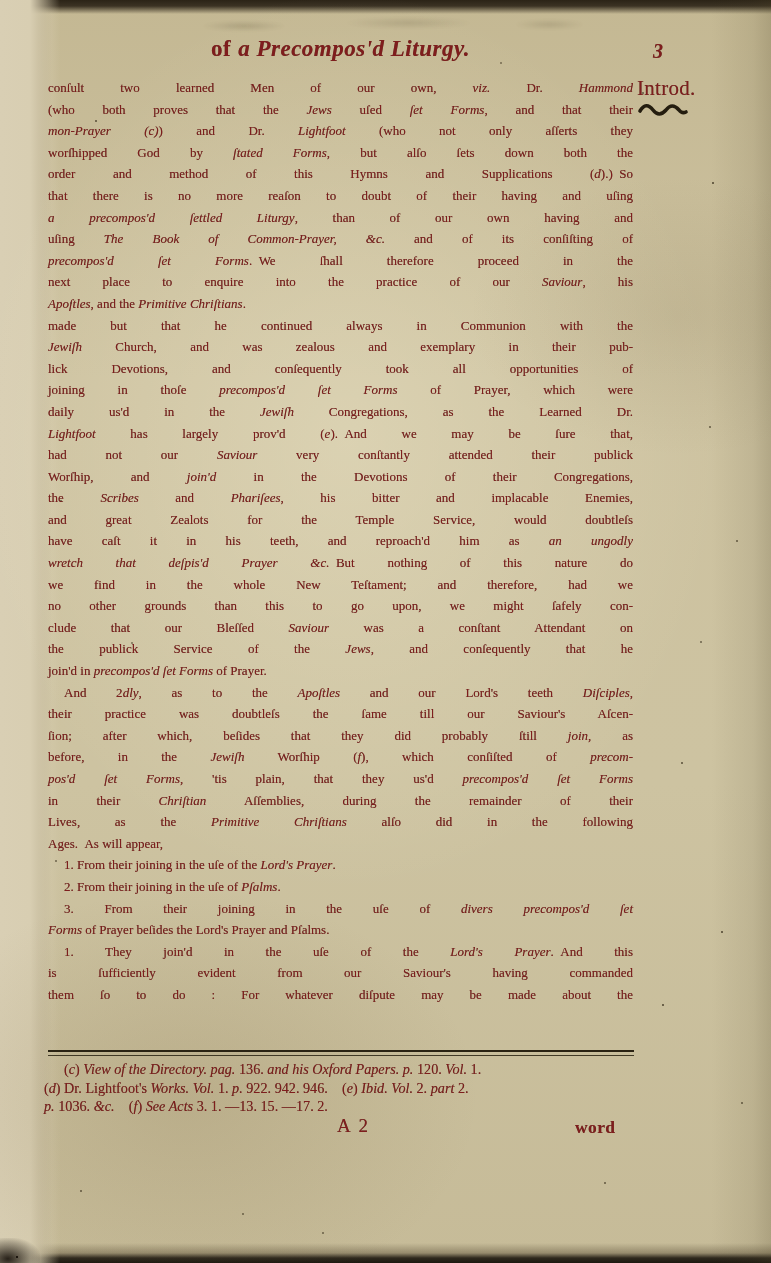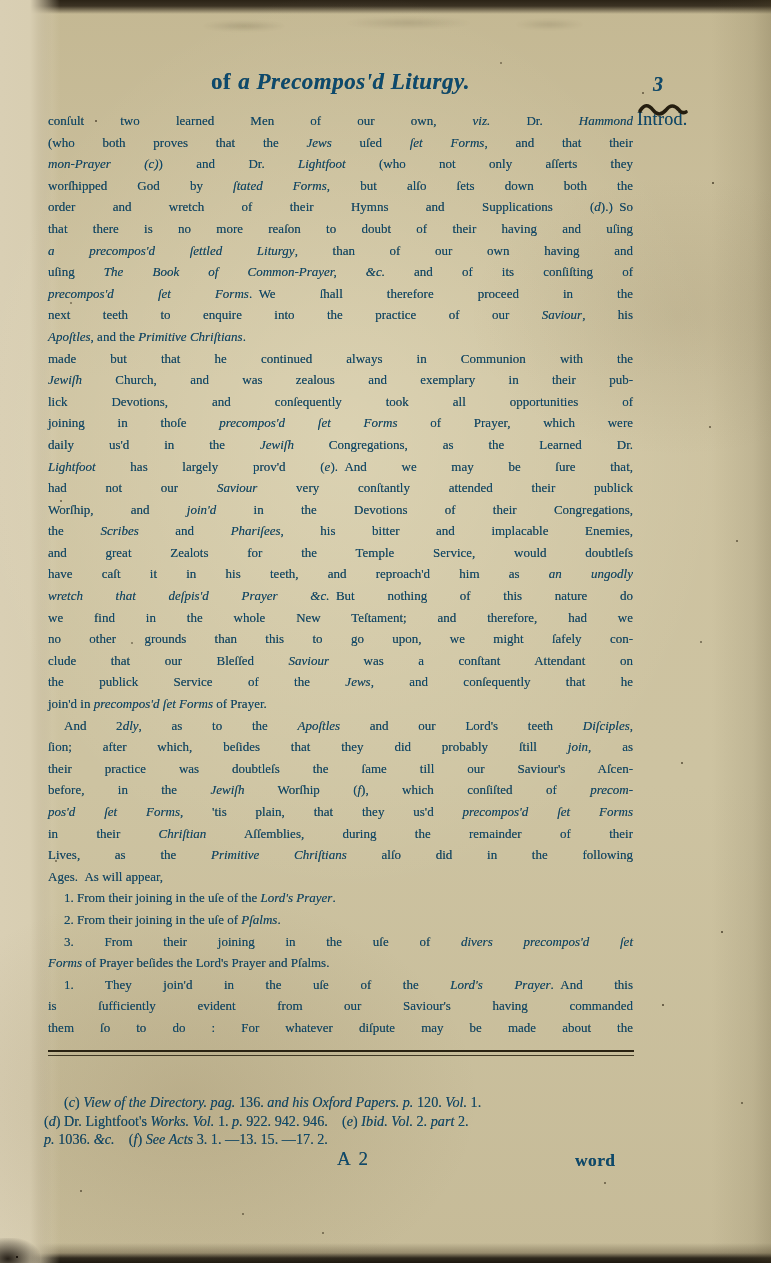--- a/index.html
+++ b/index.html
@@ -49,7 +49,7 @@
     background:radial-gradient(ellipse at 30% 80%, rgba(20,14,8,0.9), rgba(20,14,8,0.25) 55%, rgba(0,0,0,0) 75%);
   }
 
-  .ink { color:#0c4a6e; text-shadow:0 0 0.6px rgba(39,31,16,0.55);margin-top:33px; }
+  .ink { color:#7f1d1d; text-shadow:0 0 0.6px rgba(39,31,16,0.55); }
 
   .header-row { position:absolute; left:48px; top:36px; width:585px; text-align:center;
     font-size:23px; font-weight:bold; letter-spacing:0.5px; }

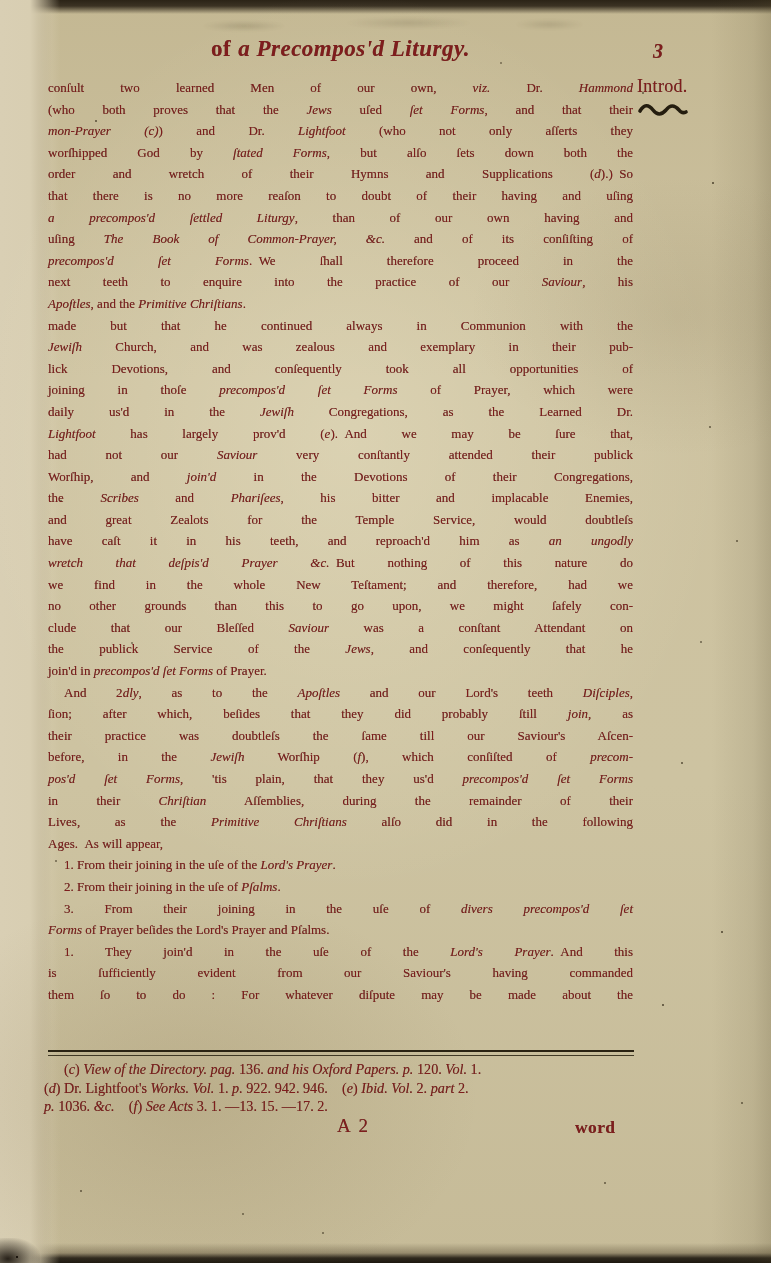--- a/index.html
+++ b/index.html
@@ -58,7 +58,7 @@
 
   .page-number { position:absolute; left:653px; top:40px; font-size:20px; font-weight:bold; font-style:italic; }
 
-  .margin-note { position:absolute; left:637px; top:76px; font-size:18px; letter-spacing:0.3px; }
+  .margin-note { position:absolute; left:637px; top:76px; font-size:21px; letter-spacing:0.3px; }
   .margin-squiggle { position:absolute; left:637px; top:101px; }
 
   .text-block { position:absolute; left:48px; top:77px; width:585px;

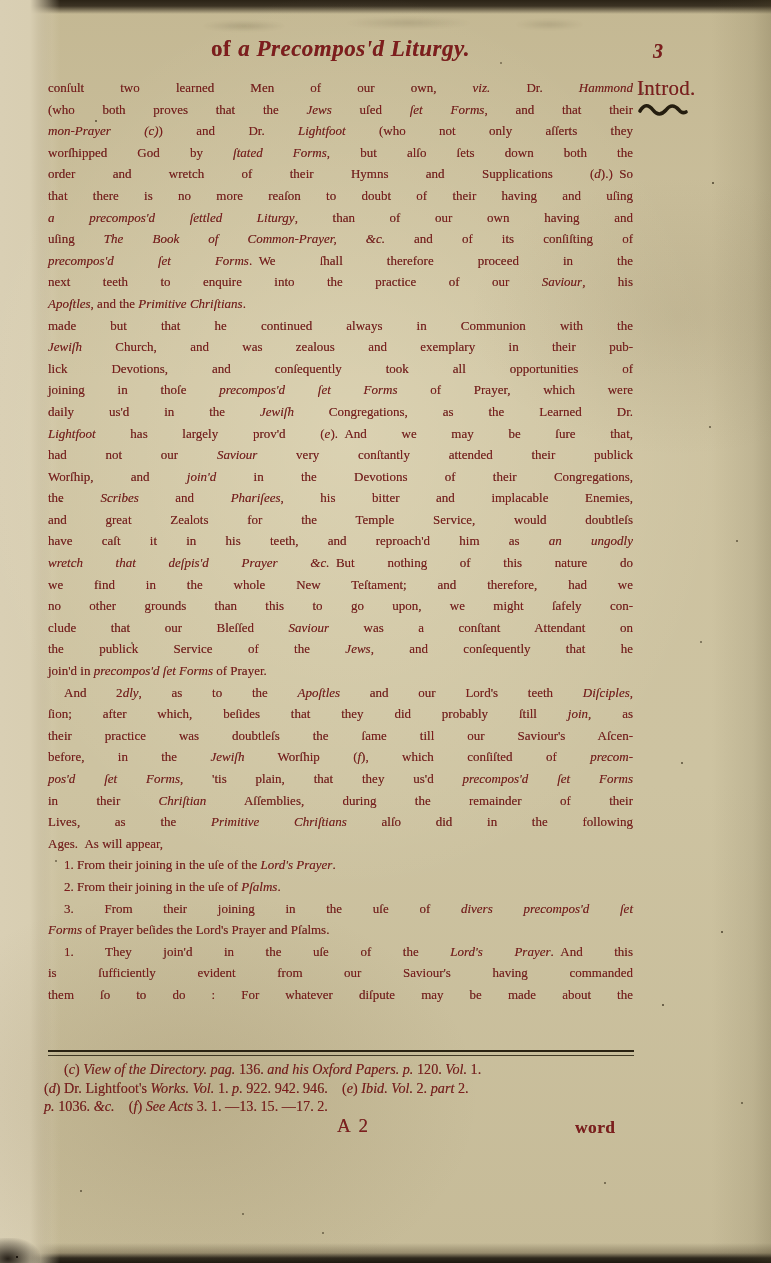--- a/index.html
+++ b/index.html
@@ -108,7 +108,7 @@
       <div class="line"><span>(who both proves that the </span><span class="it">Jews</span><span> uſed </span><span class="it">ſet Forms</span><span>, and that their</span></div>
       <div class="line"><span class="it">mon-Prayer (c)</span><span>) and Dr. </span><span class="it">Lightfoot</span><span> (who not only aſſerts they</span></div>
       <div class="line"><span>worſhipped God by </span><span class="it">ſtated Forms</span><span>, but alſo ſets down both the</span></div>
-      <div class="line"><span>order and wretch of their Hymns and Supplications (</span><span class="it">d</span><span>).) So</span></div>
+      <div class="line"><span>order and method of this Hymns and Supplications (</span><span class="it">d</span><span>).) So</span></div>
       <div class="line"><span>that there is no more reaſon to doubt of their having and uſing</span></div>
       <div class="line"><span class="it">a precompos'd ſettled Liturgy</span><span>, than of our own having and</span></div>
       <div class="line"><span>uſing </span><span class="it">The Book of Common-Prayer, &amp;c.</span><span> and of its conſiſting of</span></div>

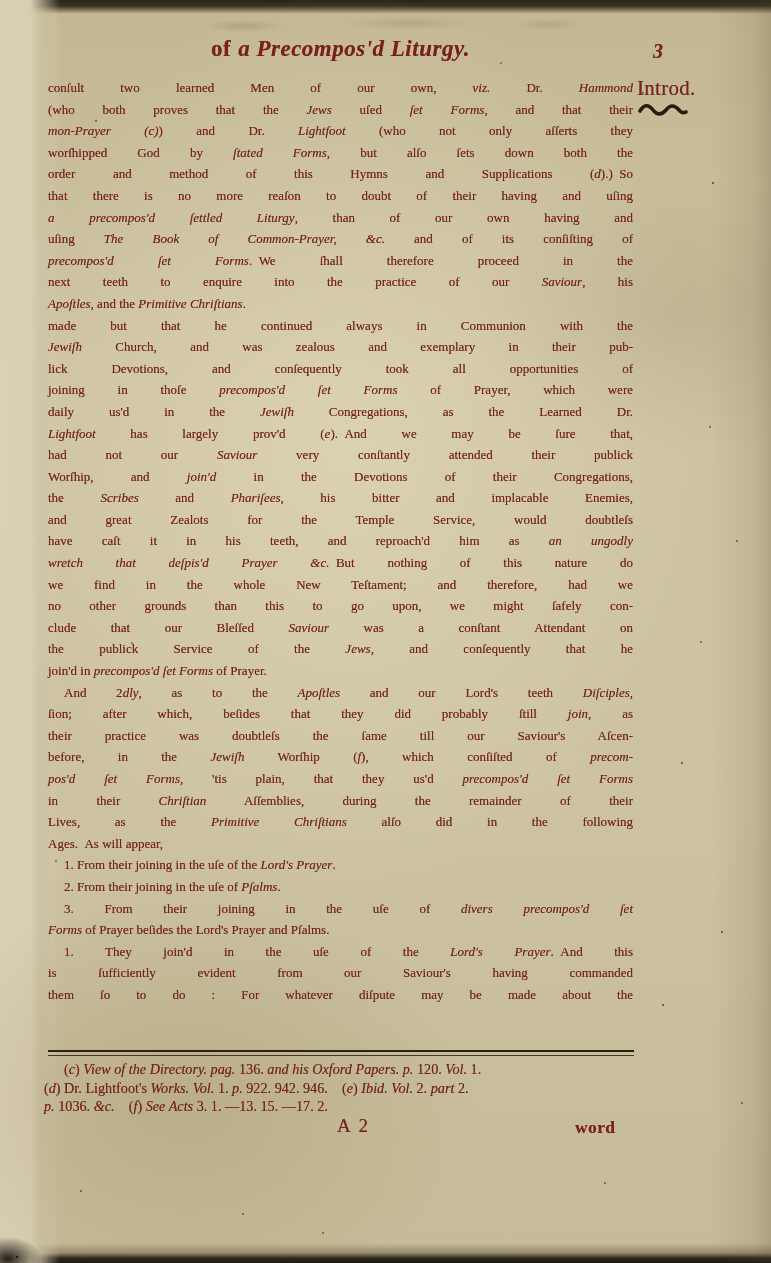--- a/index.html
+++ b/index.html
@@ -113,7 +113,7 @@
       <div class="line"><span class="it">a precompos'd ſettled Liturgy</span><span>, than of our own having and</span></div>
       <div class="line"><span>uſing </span><span class="it">The Book of Common-Prayer, &amp;c.</span><span> and of its conſiſting of</span></div>
       <div class="line"><span class="it">precompos'd ſet Forms</span><span>. We ſhall therefore proceed in the</span></div>
-      <div class="line"><span>next teeth to enquire into the practice of our </span><span class="it">Saviour</span><span>, his</span></div>
+      <div class="line"><span>next place to enquire into the practice of our </span><span class="it">Saviour</span><span>, his</span></div>
       <div class="line short"><span class="it">Apoſtles</span><span>, and the </span><span class="it">Primitive Chriſtians</span><span>.</span></div>
     </div>
     <div class="paragraph">

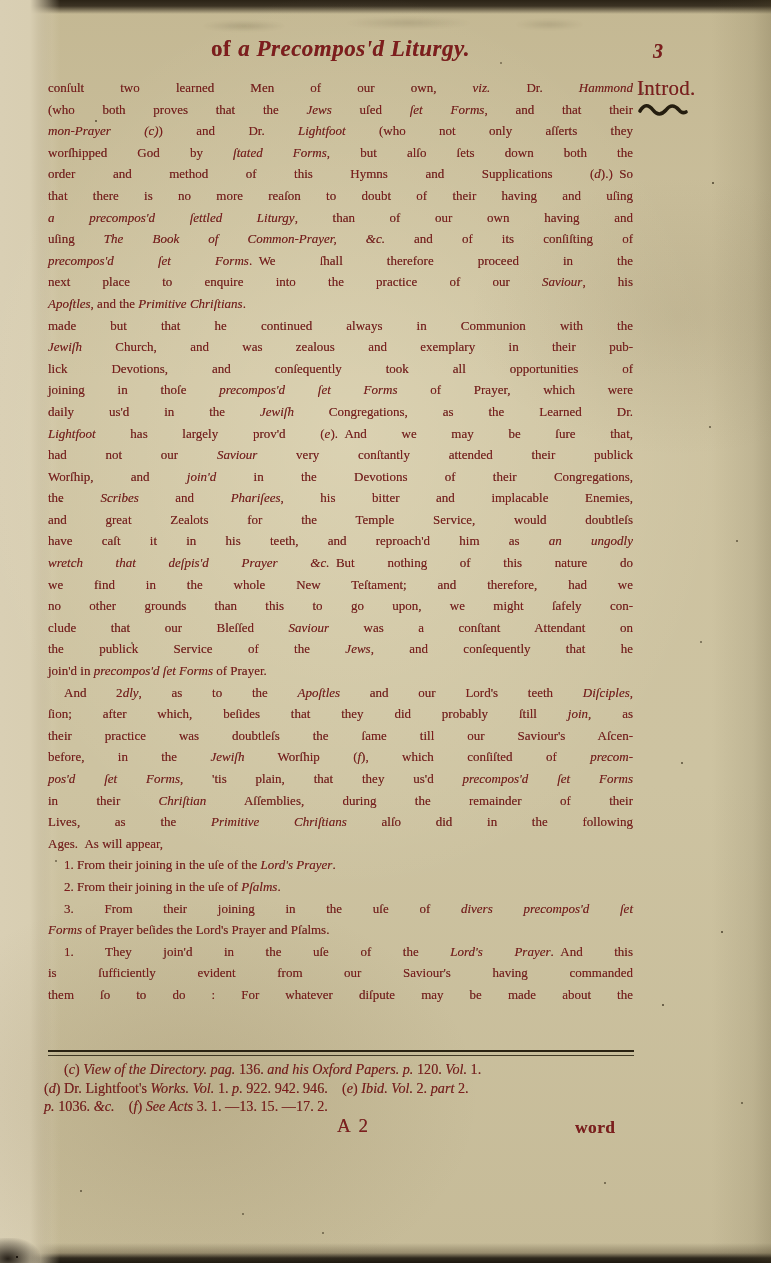--- a/index.html
+++ b/index.html
@@ -137,8 +137,8 @@
     </div>
     <div class="paragraph">
       <div class="line indent"><span>And 2</span><span class="it">dly</span><span>, as to the </span><span class="it">Apoſtles</span><span> and our Lord's teeth </span><span class="it">Diſciples</span><span>,</span></div>
+      <div class="line"><span>their practice was doubtleſs the ſame till our Saviour's Aſcen-</span></div>
       <div class="line"><span>ſion; after which, beſides that they did probably ſtill </span><span class="it">join</span><span>, as</span></div>
-      <div class="line"><span>their practice was doubtleſs the ſame till our Saviour's Aſcen-</span></div>
       <div class="line"><span>before, in the </span><span class="it">Jewiſh</span><span> Worſhip (</span><span class="it">f</span><span>), which conſiſted of </span><span class="it">precom-</span></div>
       <div class="line"><span class="it">pos'd ſet Forms</span><span>, 'tis plain, that they us'd </span><span class="it">precompos'd ſet Forms</span></div>
       <div class="line"><span>in their </span><span class="it">Chriſtian</span><span> Aſſemblies, during the remainder of their</span></div>

